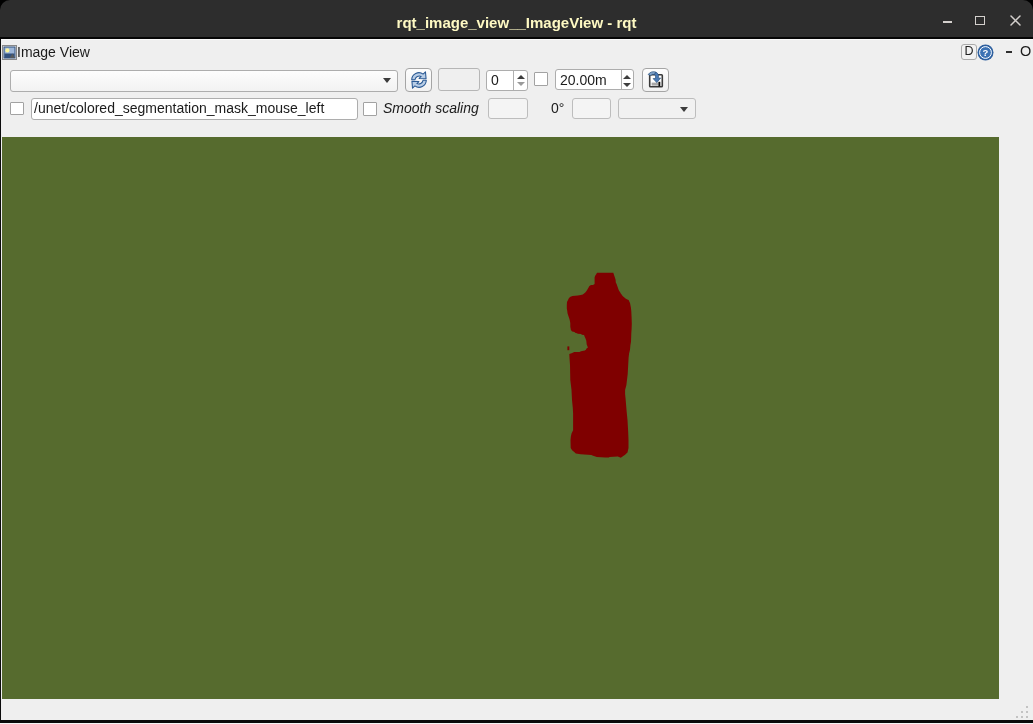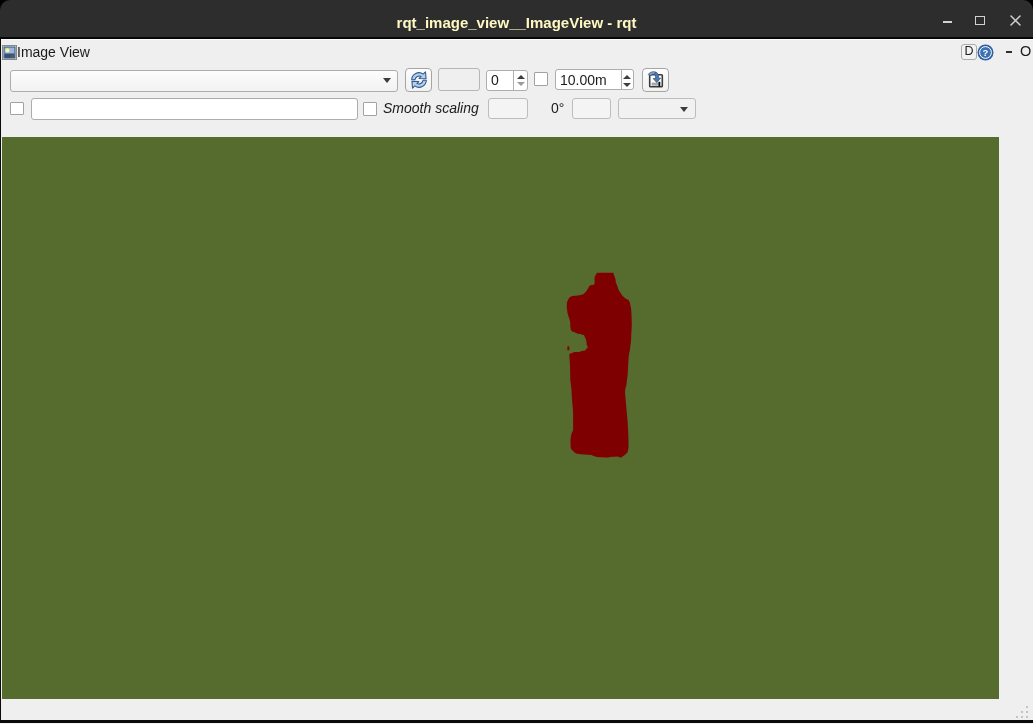--- a/index.html
+++ b/index.html
@@ -82,7 +82,7 @@
   <div class="abs cb" style="left:534px;top:72px;"></div>
 
   <div class="abs field" style="left:555px;top:69px;width:79px;height:21px;"></div>
-  <div class="abs label" style="left:560px;top:72.5px;">10.00m</div>
+  <div class="abs label" style="left:560px;top:72.5px;">20.00m</div>
   <div class="abs" style="left:621px;top:70px;width:12.5px;height:19px;border-left:1px solid #b0b0b0;box-sizing:border-box;"></div>
   <div class="abs uarr" style="left:623px;top:74.5px;"></div>
   <div class="abs darr" style="left:623px;top:83px;"></div>

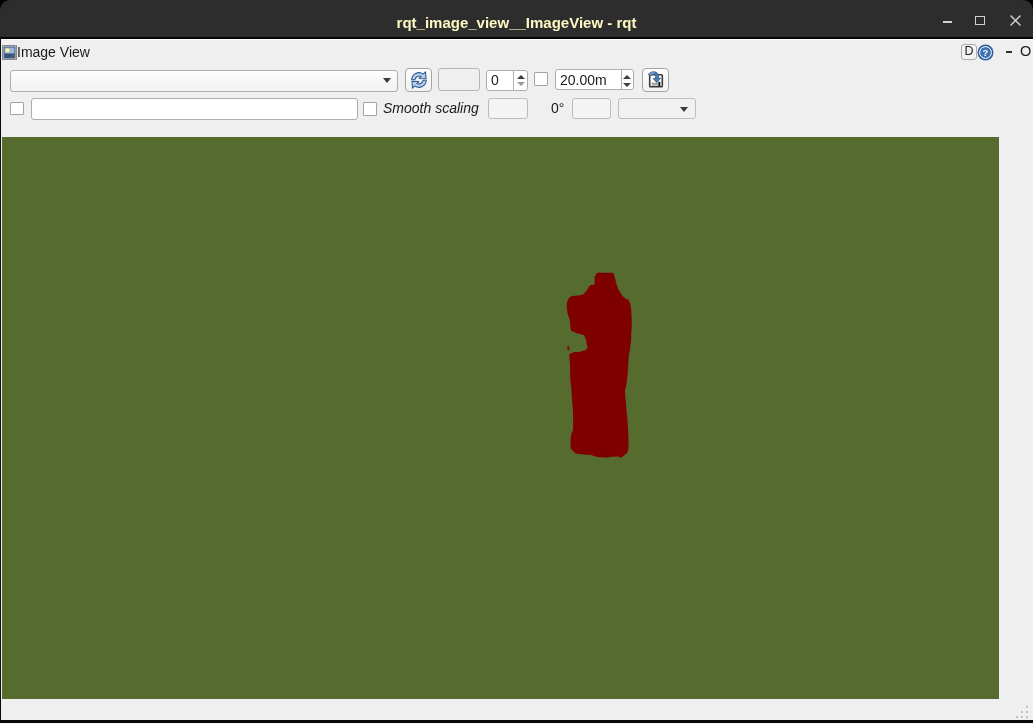--- a/index.html
+++ b/index.html
@@ -98,6 +98,7 @@
 
   <div class="abs cb" style="left:10px;top:101.5px;"></div>
   <div class="abs field" style="left:31px;top:98px;width:327px;height:22px;"></div>
+  <div class="abs label" style="left:34px;top:100.5px;">/unet/colored_segmentation_mask_mouse_left</div>
   <div class="abs cb" style="left:363px;top:102px;"></div>
   <div class="abs label" style="left:383px;top:100.5px;font-style:italic;">Smooth scaling</div>
   <div class="abs flat" style="left:488px;top:98px;width:40px;height:21px;"></div>

